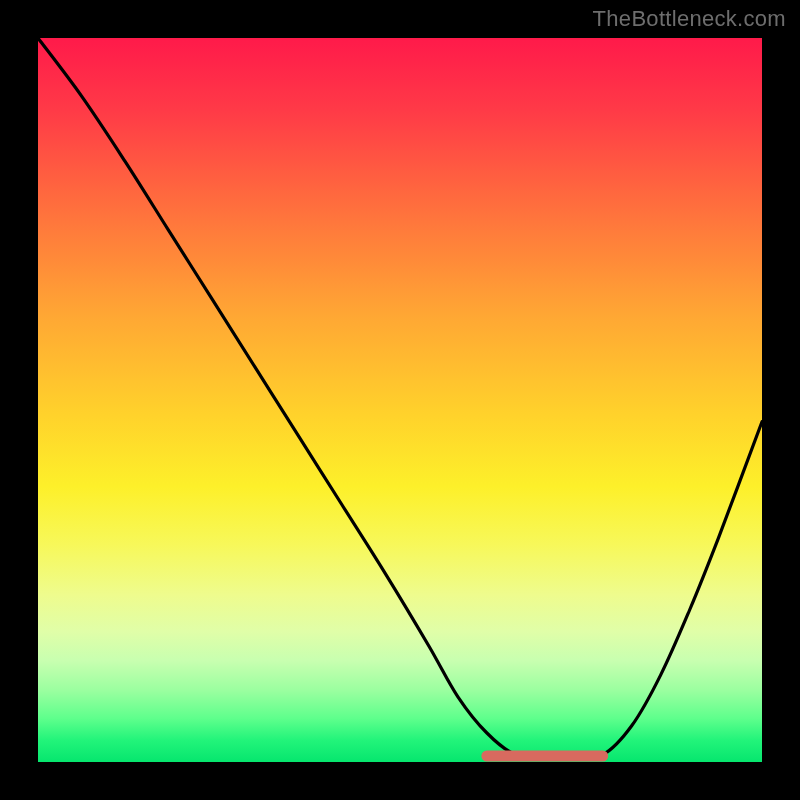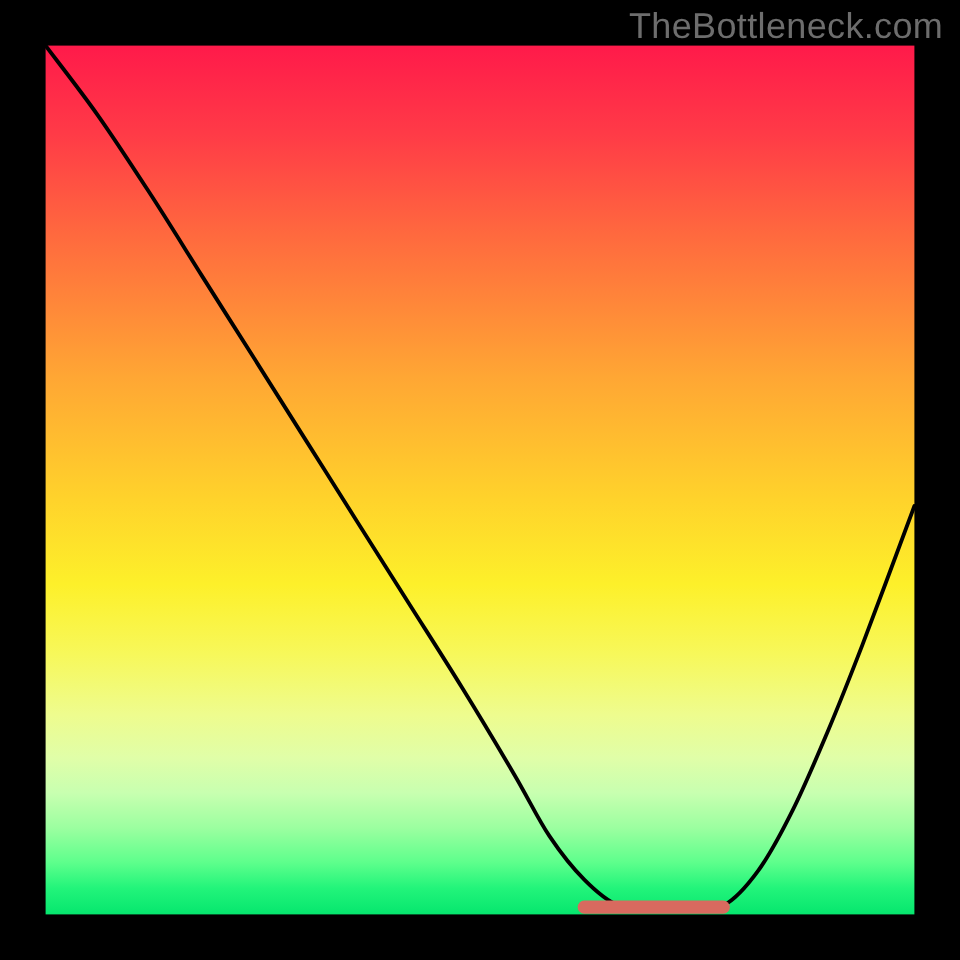--- a/index.html
+++ b/index.html
@@ -45,7 +45,7 @@
     top: 6px;
     right: 14px;
     color: #6d6d6d;
-    font-size: 30px;
+    font-size: 22px;
     font-weight: 500;
     letter-spacing: 0.3px;
     user-select: none;

